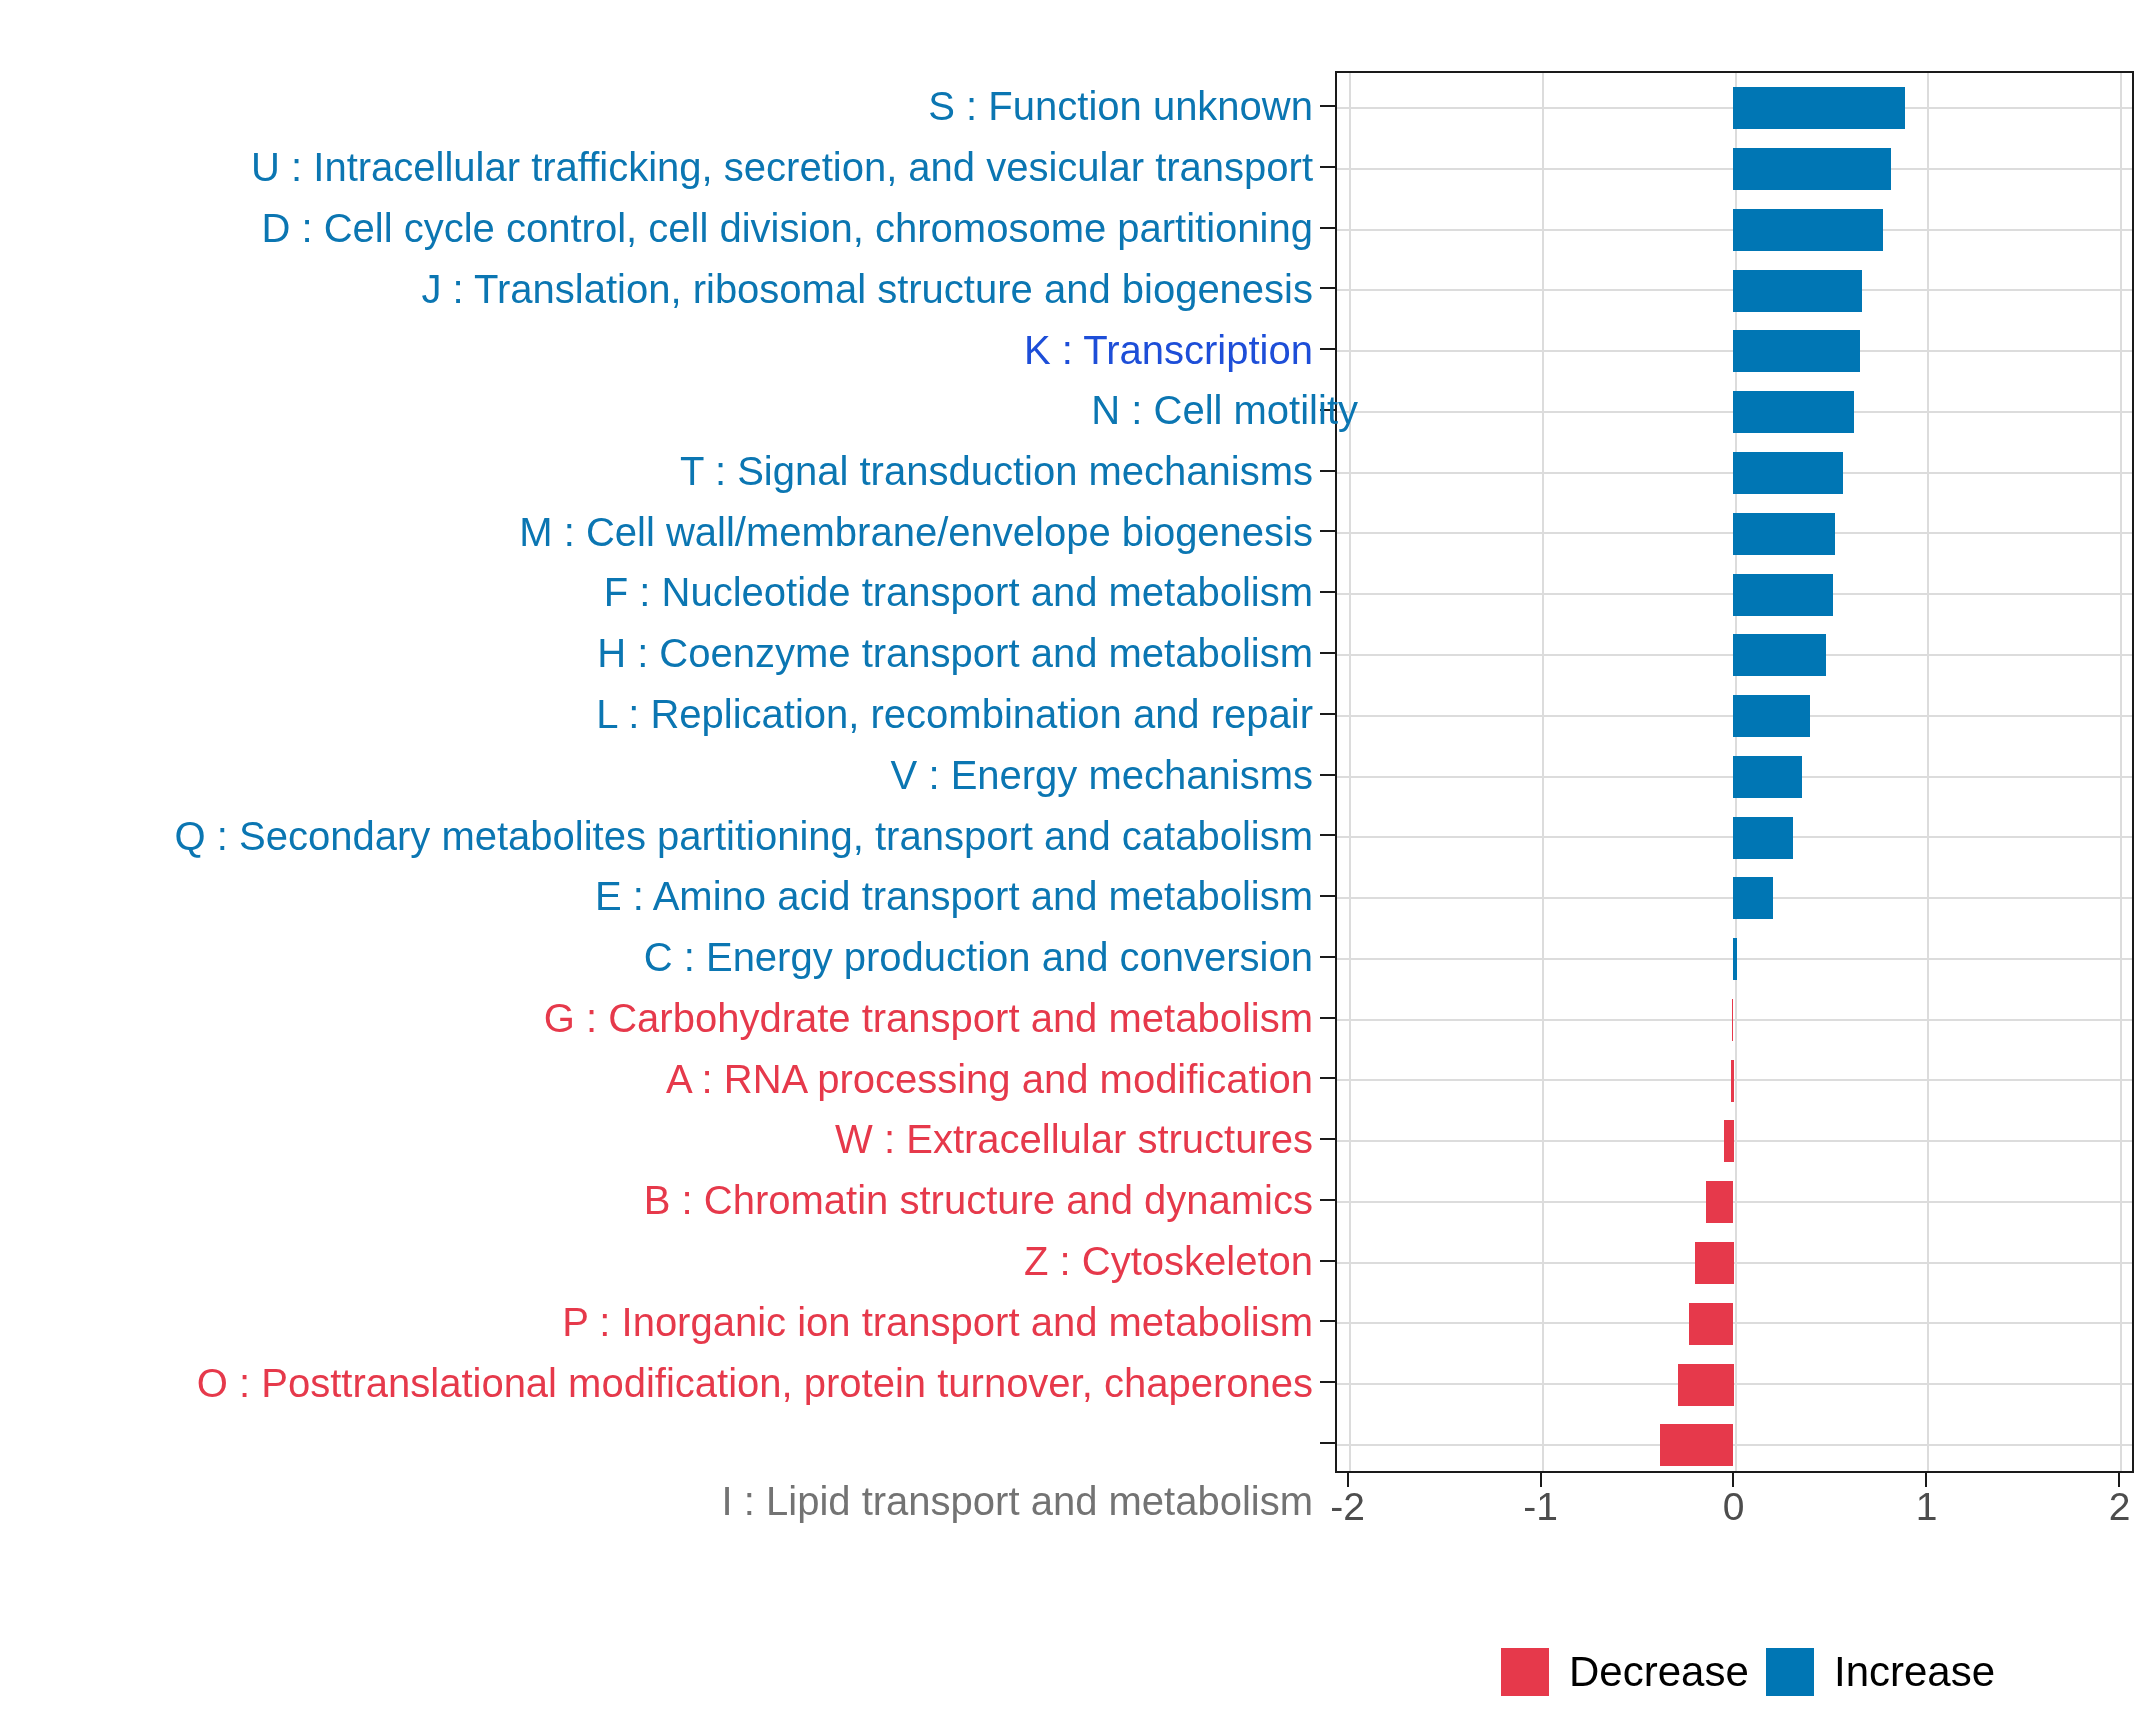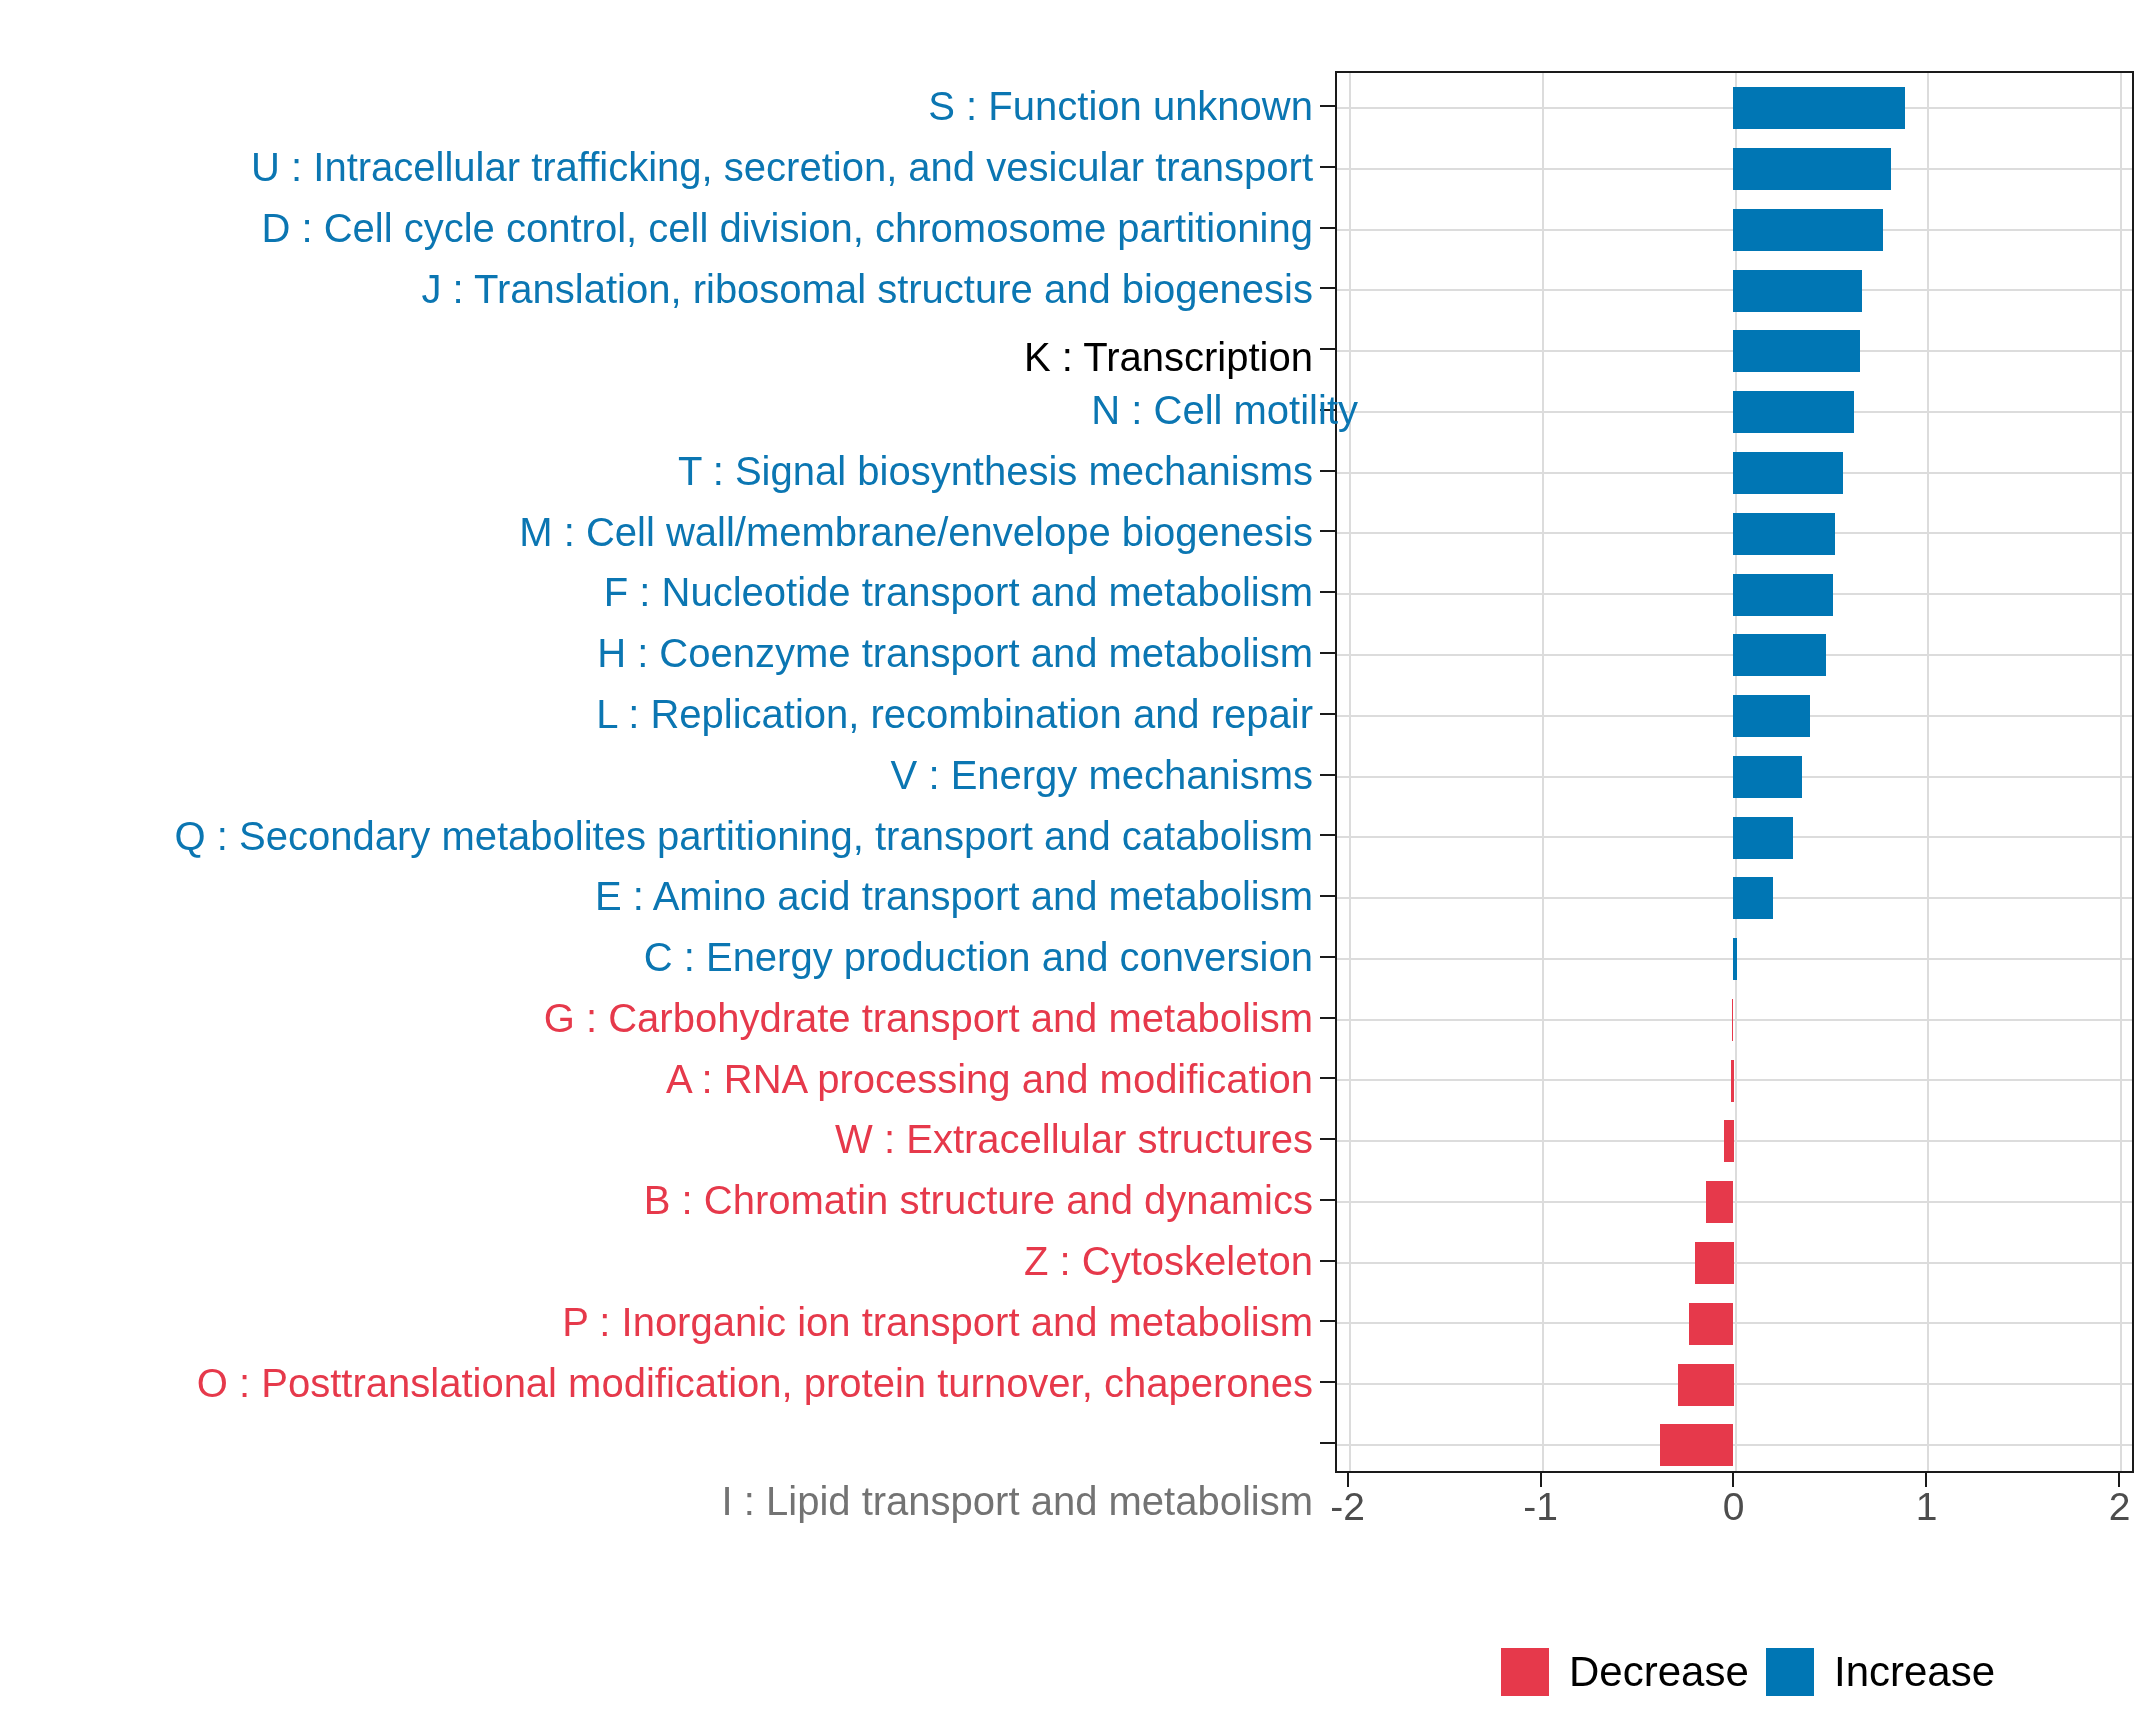--- a/index.html
+++ b/index.html
@@ -144,7 +144,7 @@
       <div class="ytick" style="top: 287px;"></div>
       <div class="ylabel" style="top: 268px; color: rgb(11, 118, 178);">J : Translation, ribosomal structure and biogenesis</div>
       <div class="ytick" style="top: 348px;"></div>
-      <div class="ylabel" style="top: 336px; color: #000000;">K : Transcription</div>
+      <div class="ylabel" style="top: 329px; color: #1d4ed8;">K : Transcription</div>
       <div class="ytick" style="top: 409px;"></div>
       <div class="ylabel" style="top: 389px; color: rgb(11, 118, 178); padding-left: 45px;">N : Cell motility</div>
       <div class="ytick" style="top: 470px;"></div>

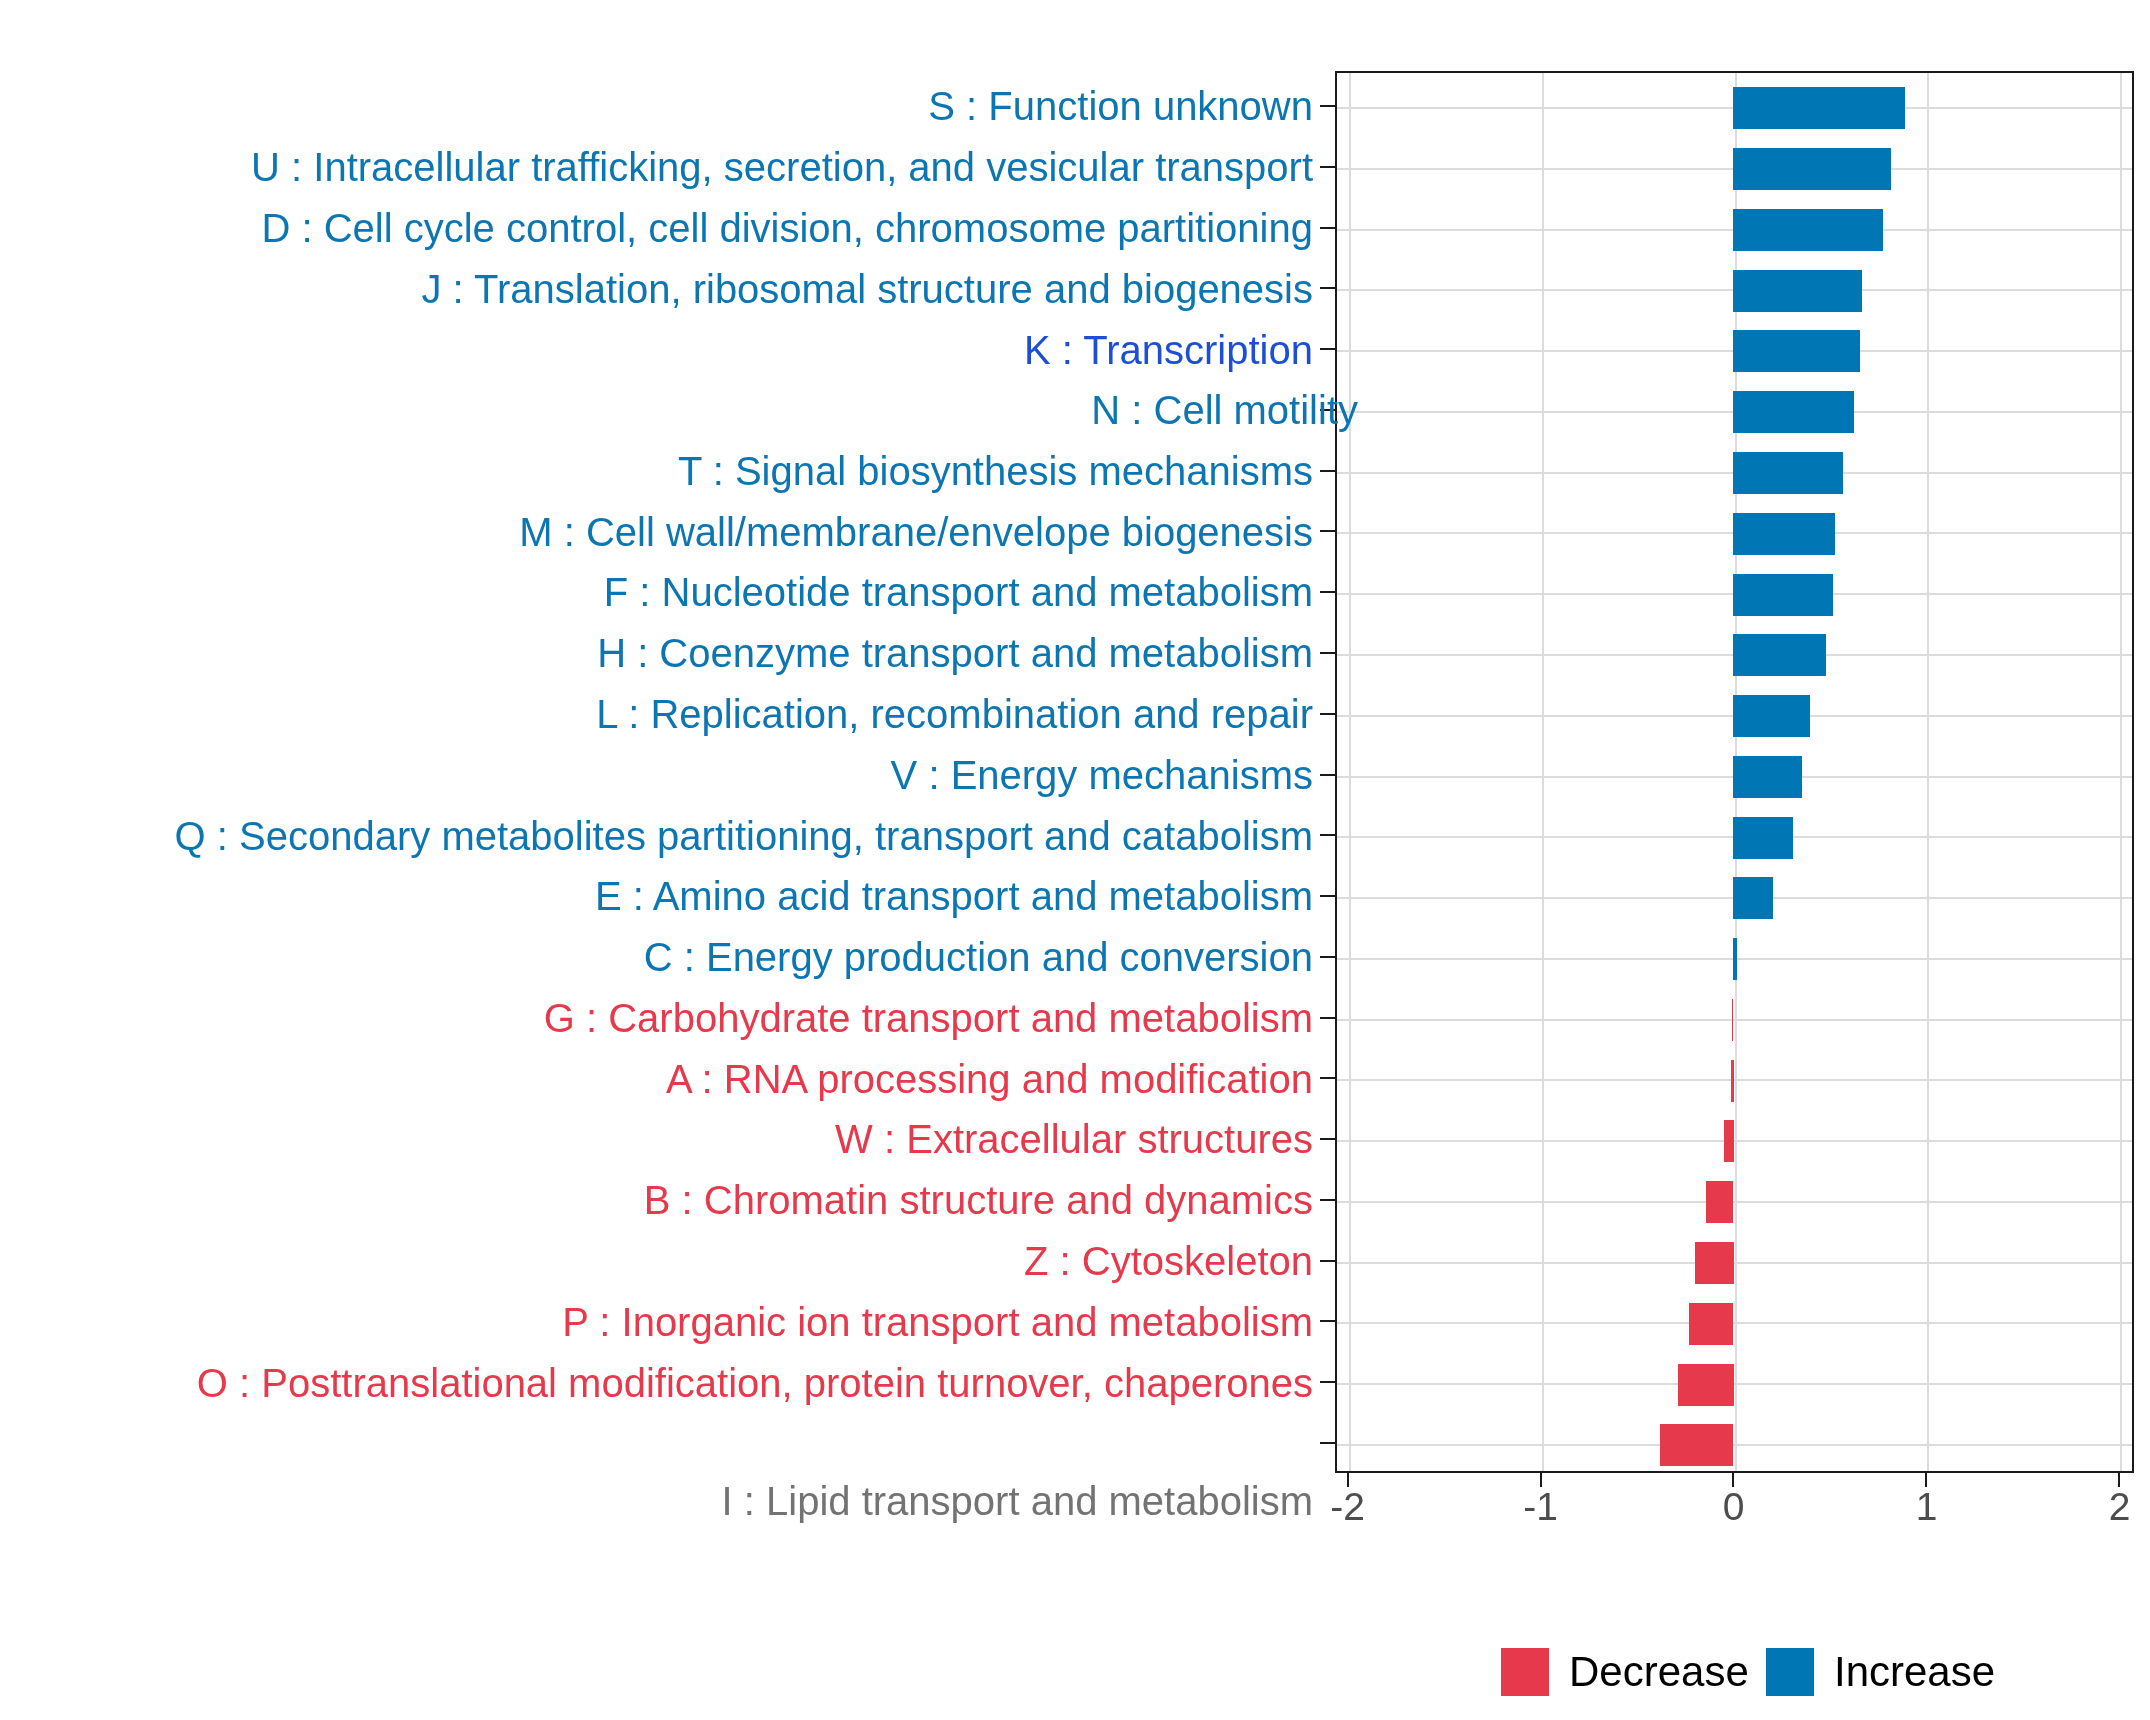--- a/index.html
+++ b/index.html
@@ -148,7 +148,7 @@
       <div class="ytick" style="top: 409px;"></div>
       <div class="ylabel" style="top: 389px; color: rgb(11, 118, 178); padding-left: 45px;">N : Cell motility</div>
       <div class="ytick" style="top: 470px;"></div>
-      <div class="ylabel" style="top: 450px; color: rgb(11, 118, 178);">T : Signal biosynthesis mechanisms</div>
+      <div class="ylabel" style="top: 450px; color: rgb(11, 118, 178);">T : Signal transduction mechanisms</div>
       <div class="ytick" style="top: 530px;"></div>
       <div class="ylabel" style="top: 511px; color: rgb(11, 118, 178);">M : Cell wall/membrane/envelope biogenesis</div>
       <div class="ytick" style="top: 591px;"></div>

